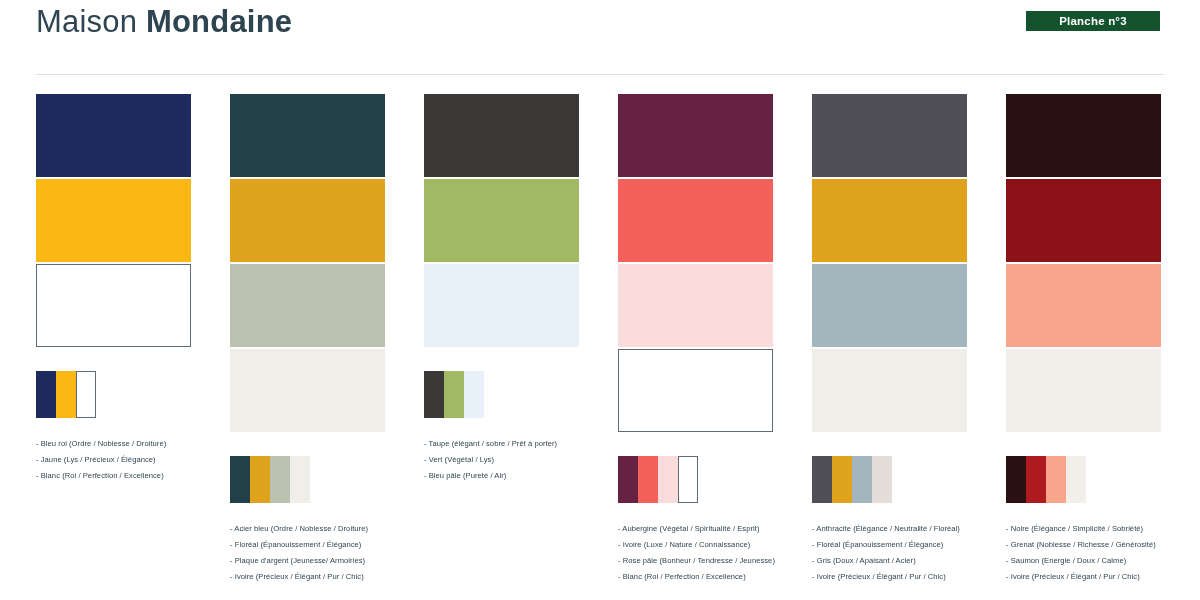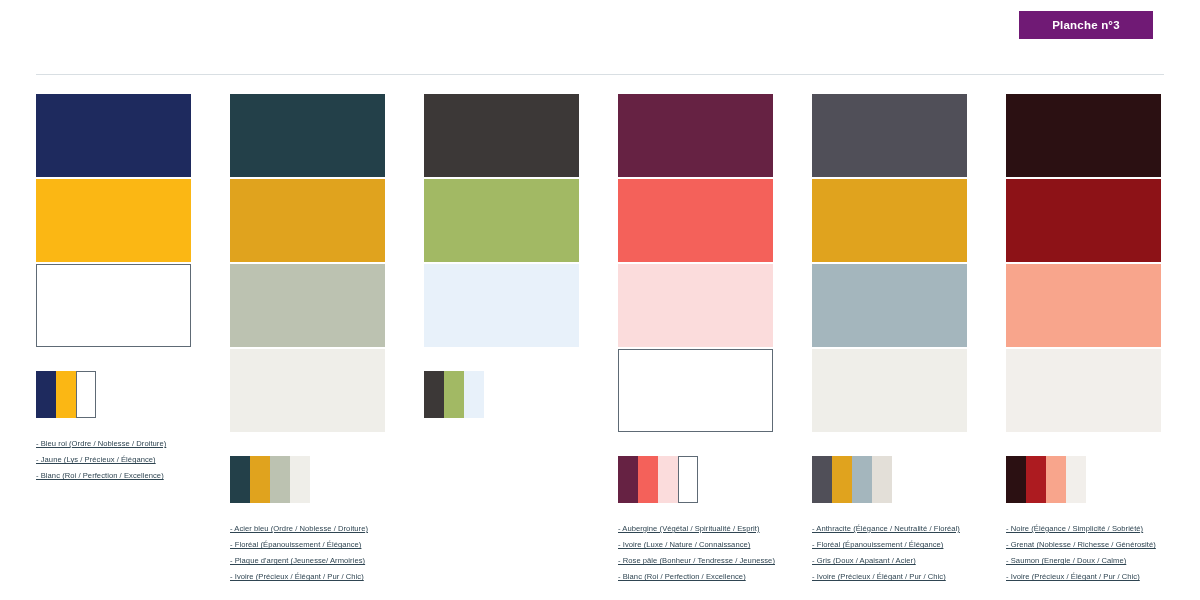--- a/index.html
+++ b/index.html
@@ -126,6 +126,9 @@
 <div class="page">
 
   <div class="header">
+    <div class="brand-line">
+      <span class="brand-light">Maison </span><span class="brand-bold">Mondaine</span>
+    </div>
     <div class="badge">Planche n°3</div>
   </div>
 

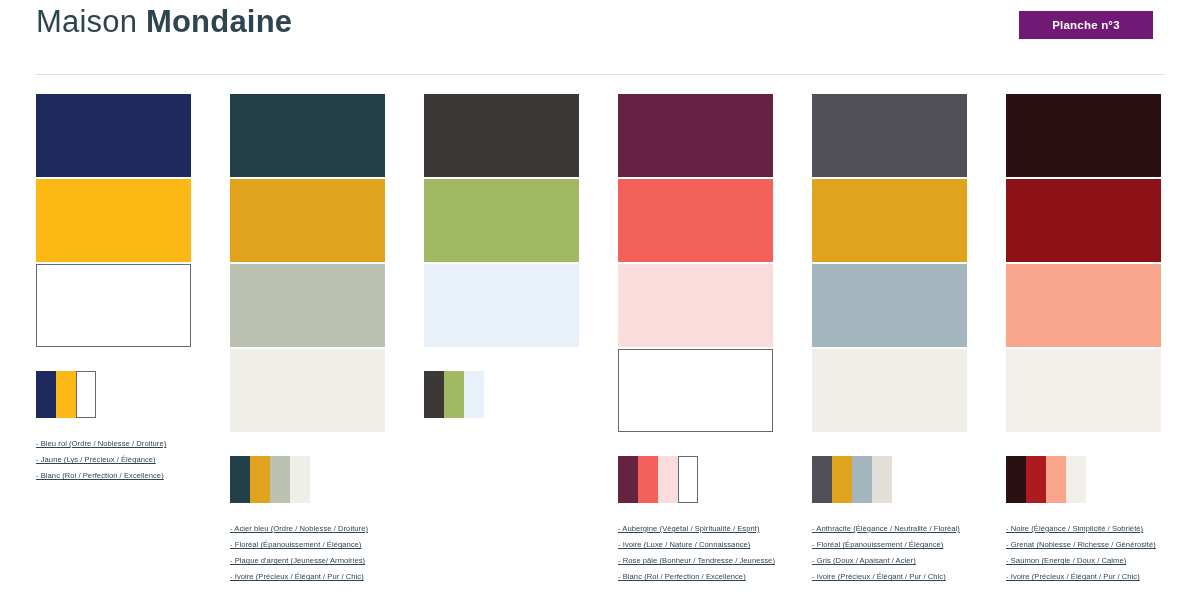--- a/index.html
+++ b/index.html
@@ -47,10 +47,10 @@
   .badge {
     position: absolute;
     top: 11px;
-    right: 11px;
+    right: 4px;
     width: 134px;
-    height: 28px;
-    background: #701a75;
+    height: 20px;
+    background: #14532d;
     color: #ffffff;
     font-size: 11.5px;
     font-weight: 700;

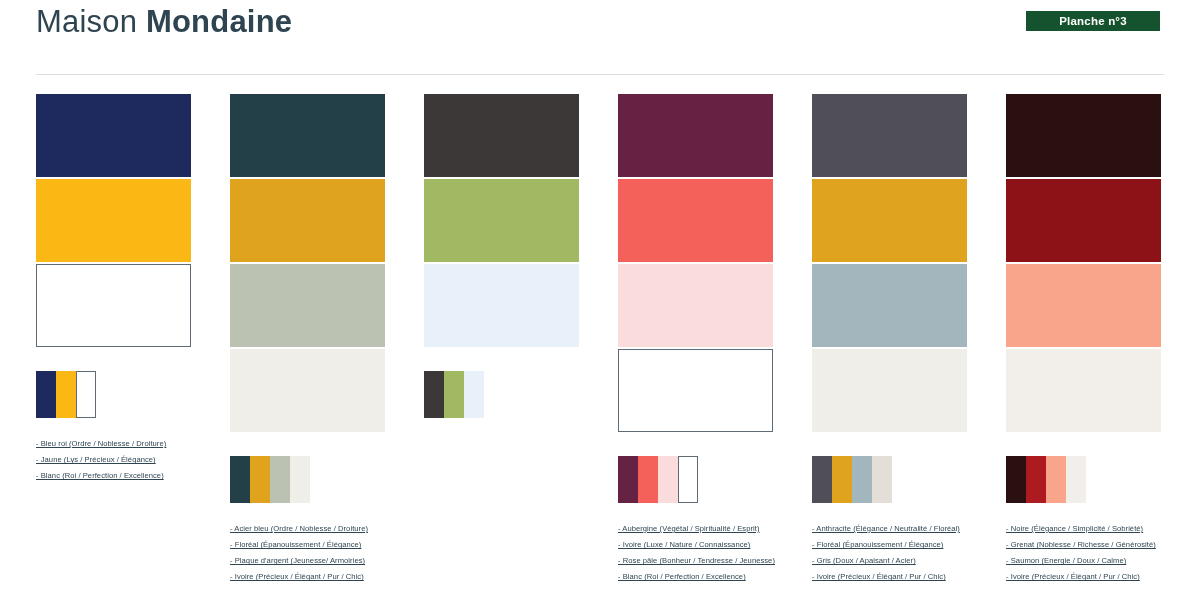--- a/index.html
+++ b/index.html
@@ -117,7 +117,6 @@
     margin-bottom: 8.5px;
     white-space: nowrap;
     letter-spacing: 0.05px;
-    text-decoration: underline;
   }
 </style>
 </head>

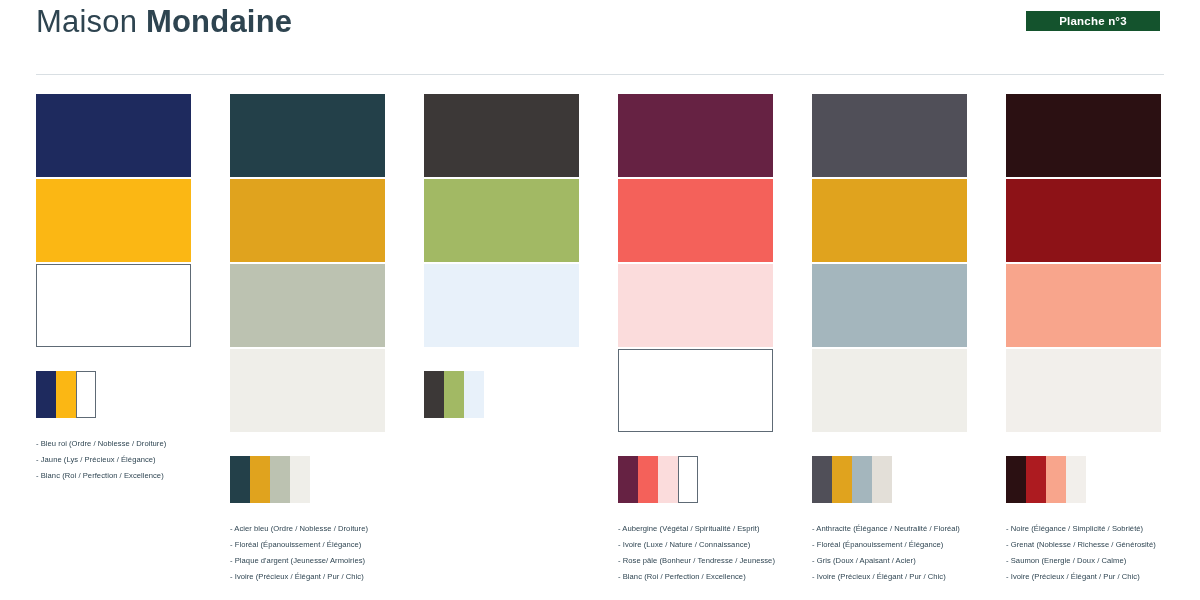--- a/index.html
+++ b/index.html
@@ -182,6 +182,11 @@
           <div class="mini" style="background: rgb(162, 185, 100);"></div>
           <div class="mini" style="background: rgb(232, 241, 250);"></div>
         </div>
+        <div class="captions">
+          <div class="caption">- Taupe (élégant / sobre / Prêt à porter)</div>
+          <div class="caption">- Vert (Végétal / Lys)</div>
+          <div class="caption">- Bleu pâle  (Pureté / Air)</div>
+        </div>
       </div>
       <div class="column">
         <div class="swatches">

